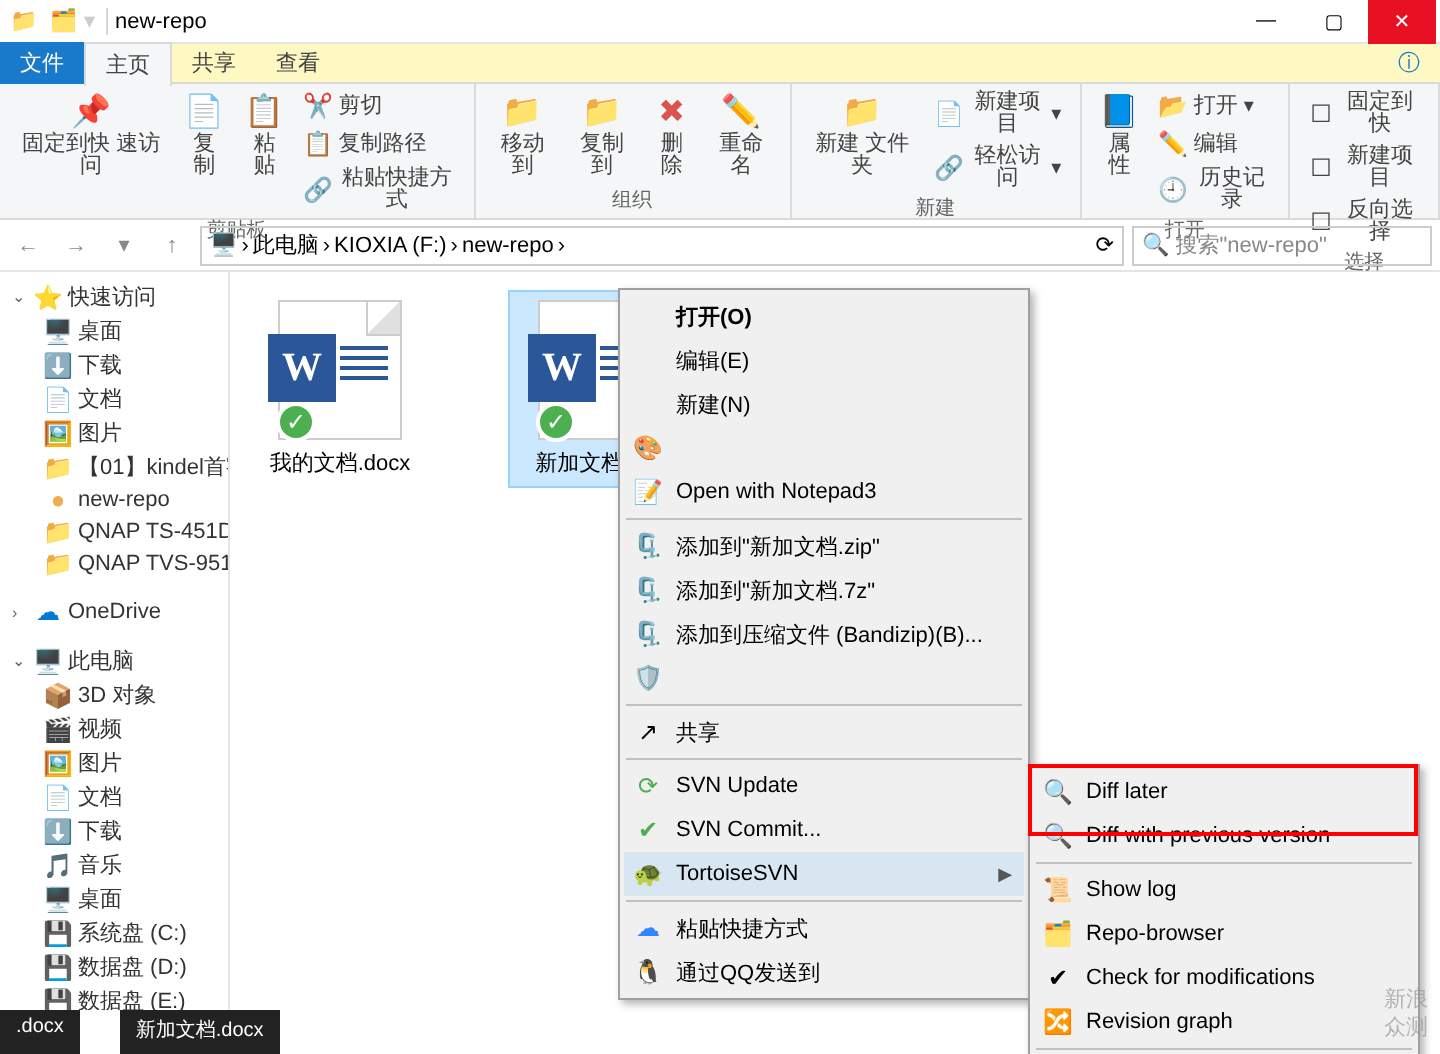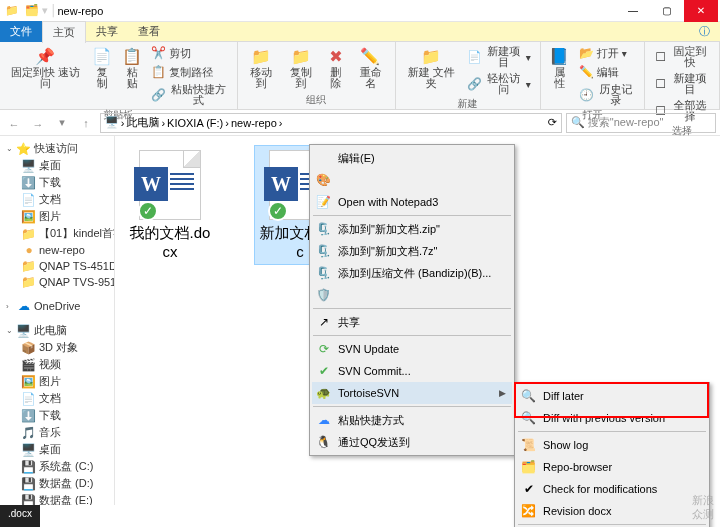--- a/index.html
+++ b/index.html
@@ -184,7 +184,7 @@
           </div>
         <div class="rbtn sm">
             <span class="ic">☐</span>
-            <span>全部选择</span>
+            <span>反向选择</span>
           </div>
       </div>
     </div>

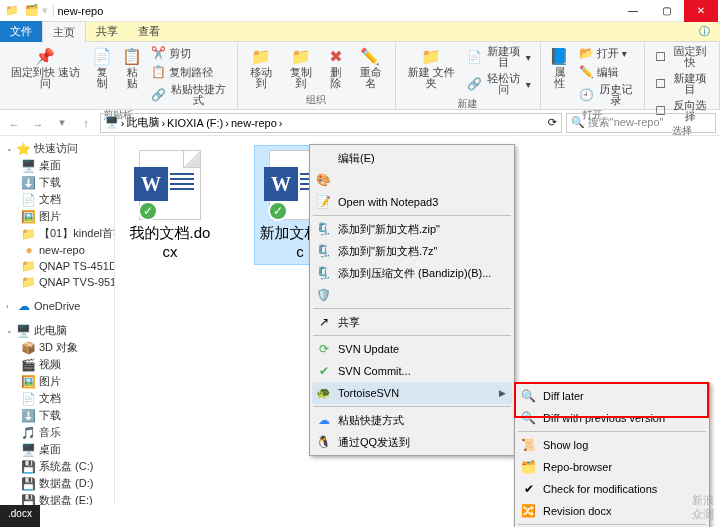--- a/index.html
+++ b/index.html
@@ -338,6 +338,10 @@
 <div class="ctx ctx1">
   <div class="citem">
       <span class="ci"></span>
+      <b>打开(O)</b>
+    </div>
+  <div class="citem">
+      <span class="ci"></span>
       <span>编辑(E)</span>
     </div>
   <div class="citem">

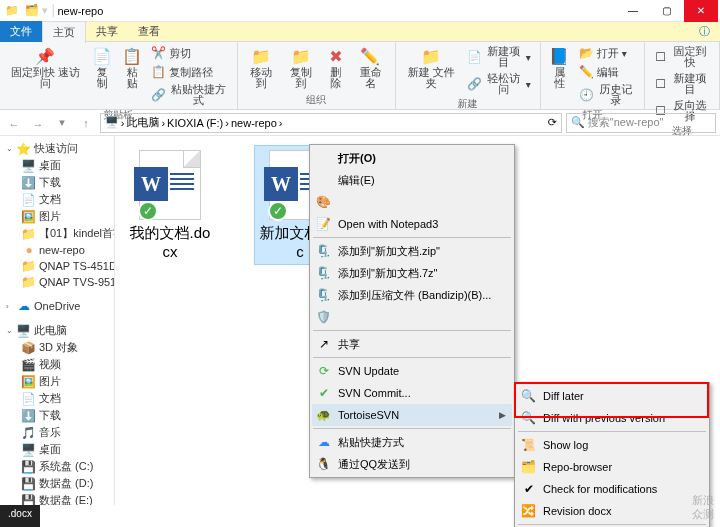--- a/index.html
+++ b/index.html
@@ -345,6 +345,10 @@
       <span>编辑(E)</span>
     </div>
   <div class="citem">
+      <span class="ci"></span>
+      <span>新建(N)</span>
+    </div>
+  <div class="citem">
       <span class="ci">🎨</span>
     </div>
   <div class="citem">

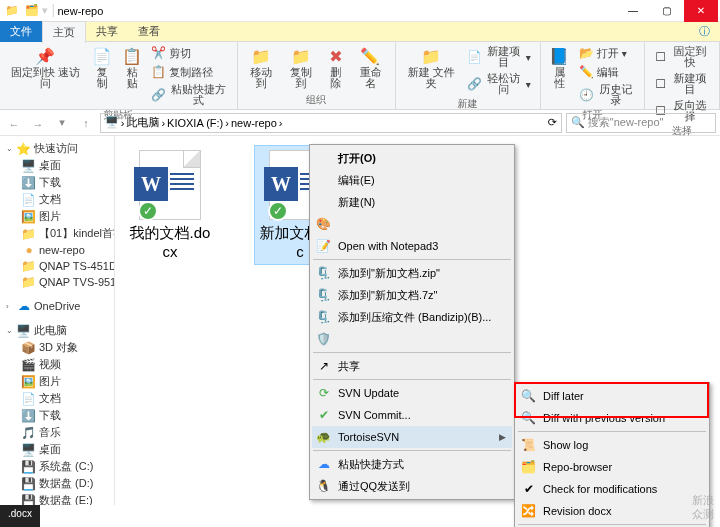--- a/index.html
+++ b/index.html
@@ -45,7 +45,7 @@
 .docx .lines{position:absolute;right:6px;top:22px;width:24px}
 .docx .lines div{height:2px;background:#2b579a;margin-bottom:3px}
 .check{position:absolute;bottom:-2px;left:-2px;width:20px;height:20px;background:#4caf50;border-radius:50%;border:2px solid #fff;display:flex;align-items:center;justify-content:center;color:#fff;font-size:12px}
-.fname{font-size:15px;text-align:center;word-break:break-all}
+.fname{font-size:11px;text-align:center;word-break:break-all}
 .ctx{position:absolute;background:#f0f0f0;border:1px solid #a0a0a0;box-shadow:2px 2px 4px rgba(0,0,0,.3);padding:2px}
 .ctx1{left:309px;top:144px;width:206px}
 .ctx2{left:514px;top:382px;width:196px}

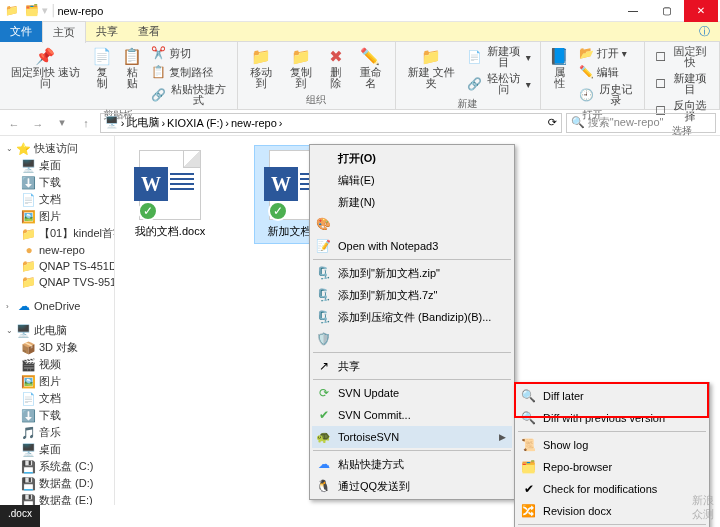--- a/index.html
+++ b/index.html
@@ -441,6 +441,7 @@
 
 <div class="taskpeek">
   <div>.docx</div>
+  <div>新加文档.docx</div>
 </div>
 
 </body></html>

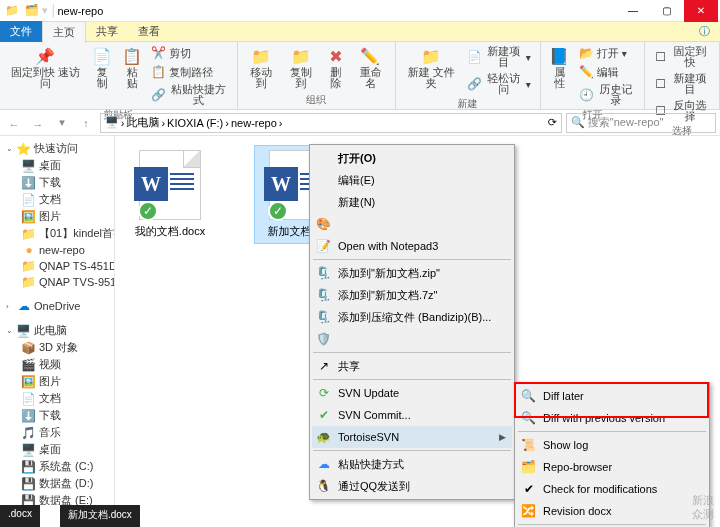--- a/index.html
+++ b/index.html
@@ -426,7 +426,7 @@
     </div>
   <div class="citem">
       <span class="ci">🔀</span>
-      <span>Revision docx</span>
+      <span>Revision graph</span>
     </div>
   <div class="csep"></div>
 

